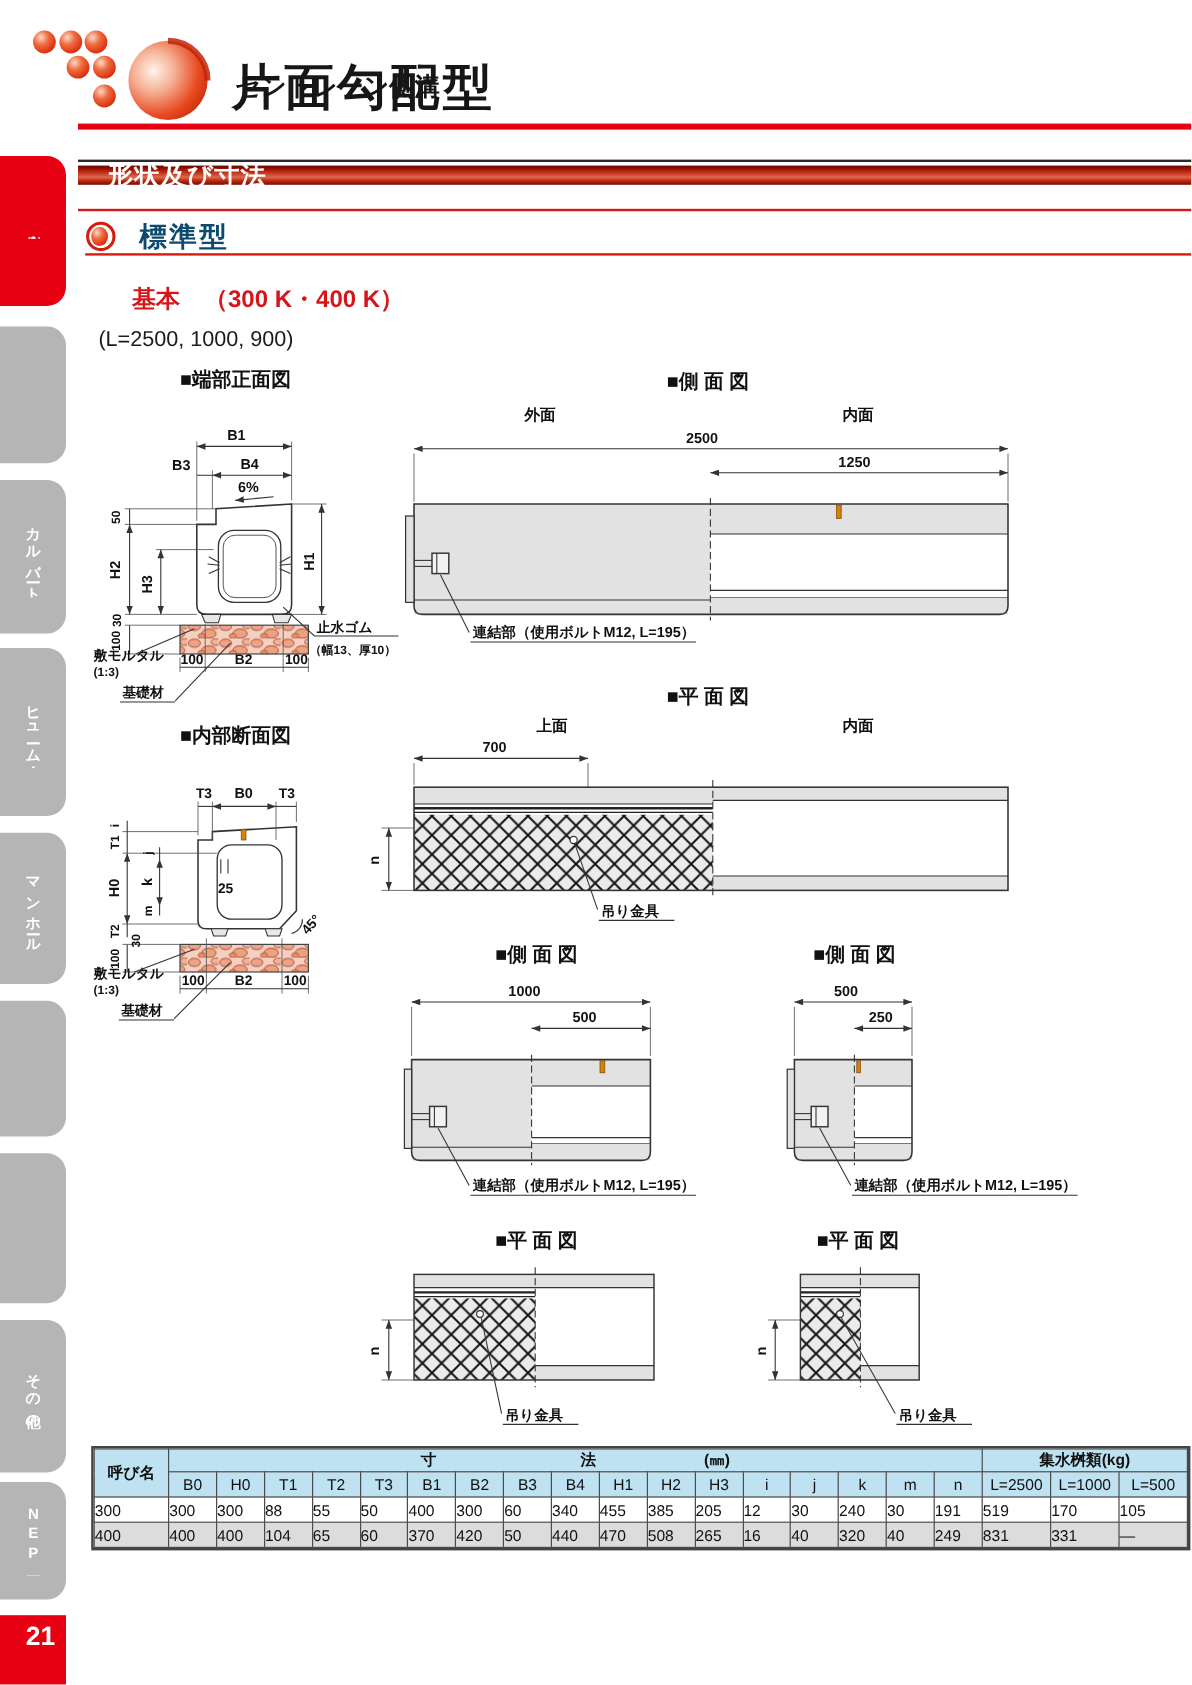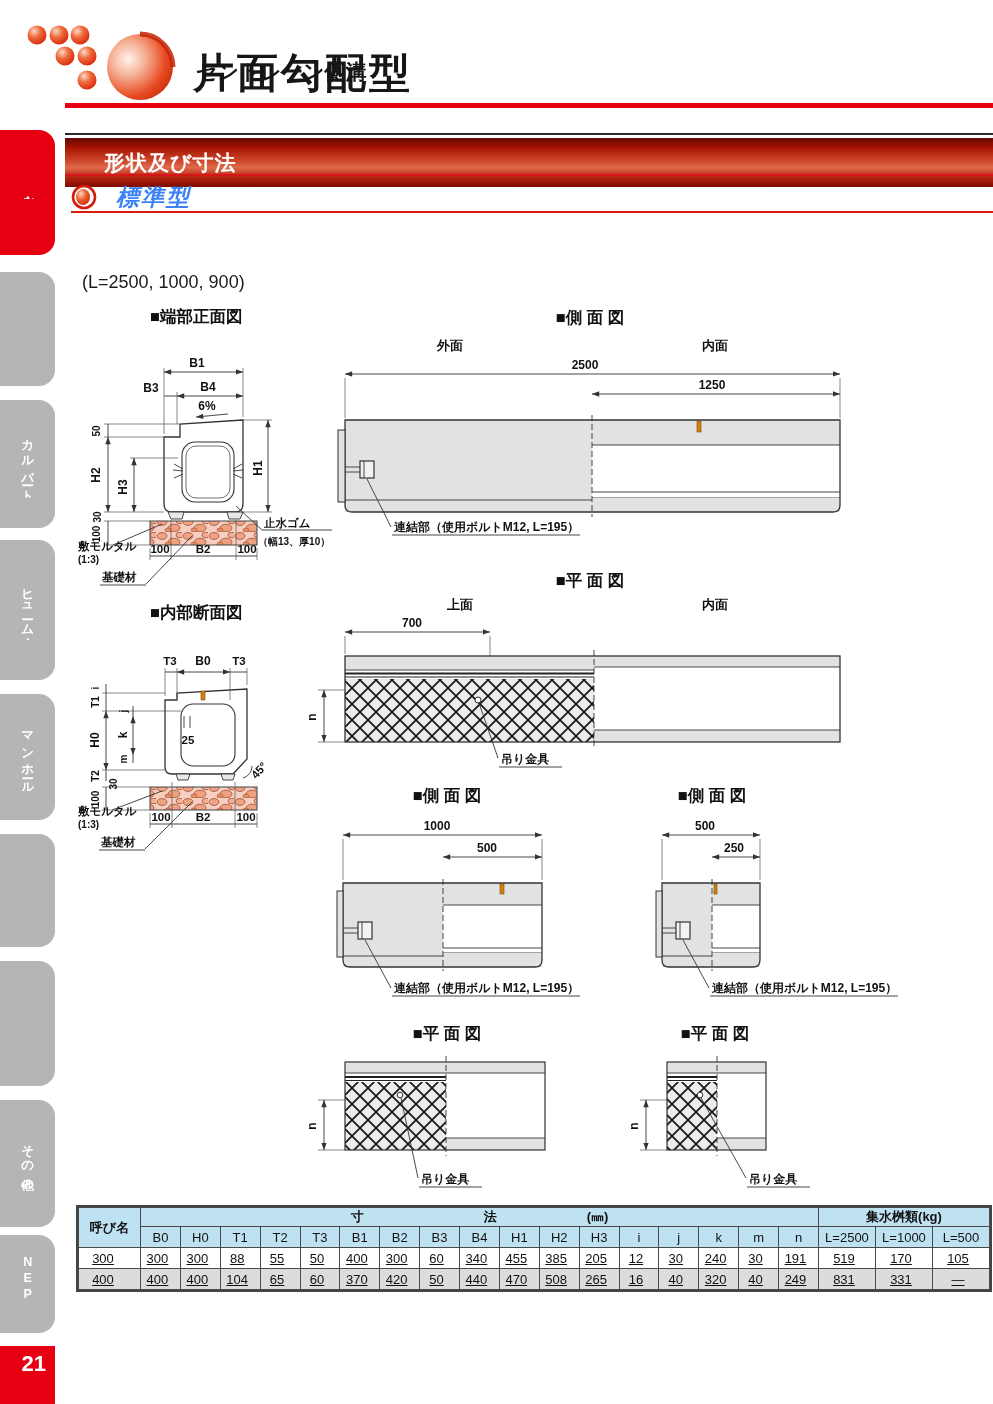--- a/index.html
+++ b/index.html
@@ -21,10 +21,10 @@
        letter-spacing:3px;color:#161616;}
   .red-rule{position:absolute;left:65px;top:103px;width:928px;height:5px;background:#e60012;}
   .thin-line{position:absolute;left:65px;top:133px;width:928px;height:2px;background:#2a2a2a;}
-  .banner{position:absolute;left:65px;top:138px;width:928px;height:49px;
+  .banner{position:absolute;left:65px;top:138px;width:928px;height:16px;
        background:linear-gradient(to bottom,#5e0900 0%,#a31000 18%,#d04a2e 48%,#e06a4b 60%,#b52513 80%,#7c0c00 100%);
        color:#fff;font-size:21px;font-weight:bold;display:flex;align-items:center;
-       padding-left:39px;box-sizing:border-box;letter-spacing:1px;}
+       padding-left:25px;box-sizing:border-box;letter-spacing:1px;}
   .red-line2{position:absolute;left:65px;top:174px;width:928px;height:2px;background:#d61518;}
   .bullet-svg{position:absolute;left:71px;top:183px;}
   .subsec{position:absolute;left:116px;top:182px;font-size:23px;font-weight:bold;color:#3b82f6;letter-spacing:2px;font-style:italic;}

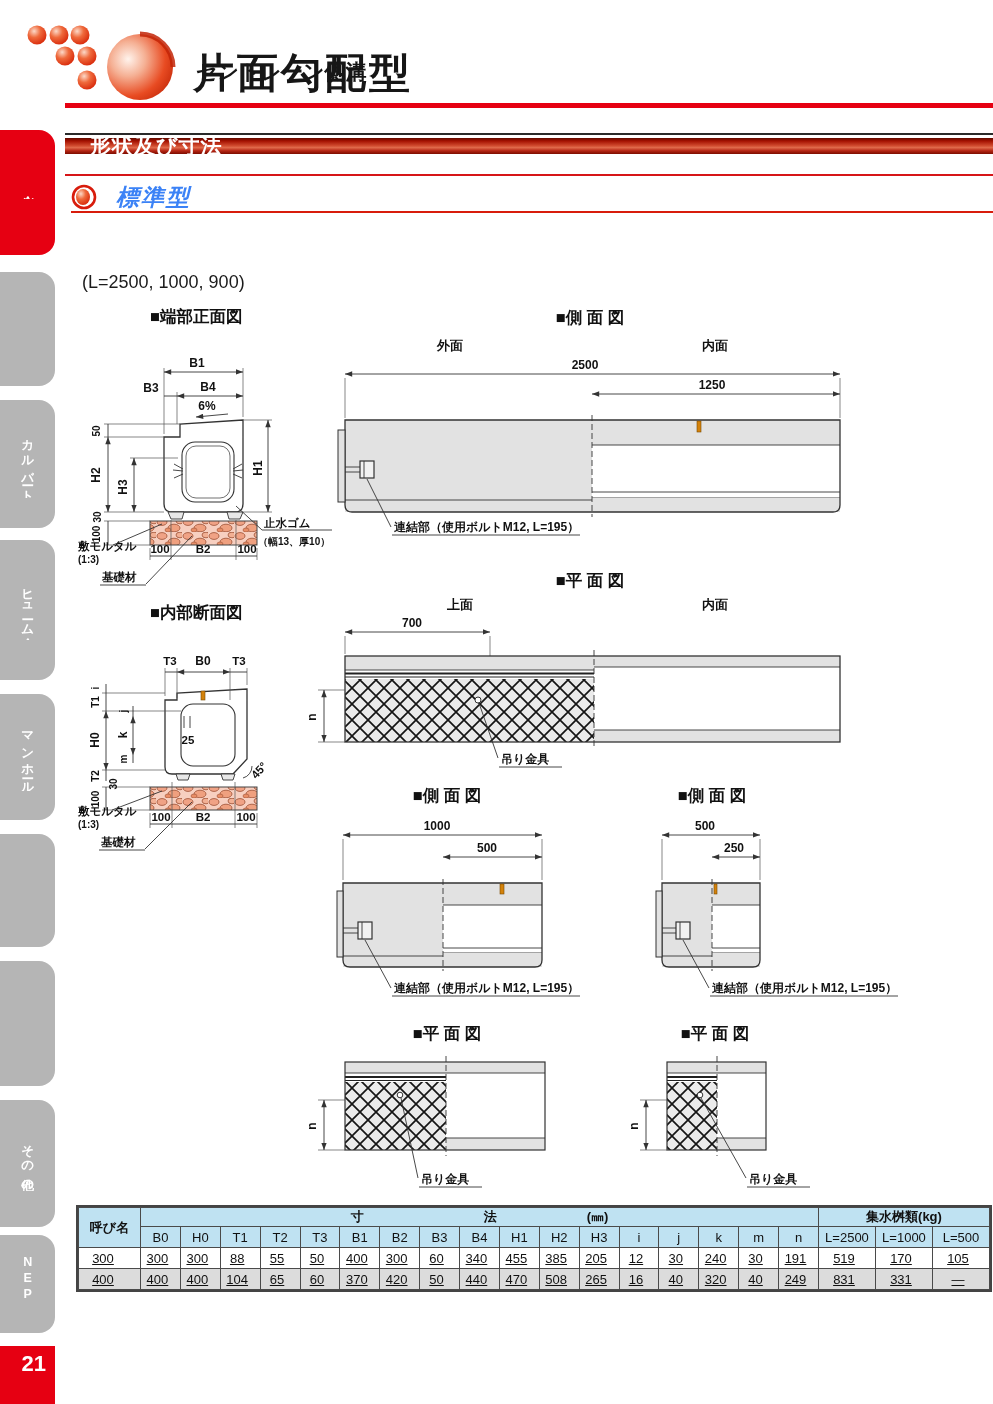--- a/index.html
+++ b/index.html
@@ -27,7 +27,7 @@
        padding-left:25px;box-sizing:border-box;letter-spacing:1px;}
   .red-line2{position:absolute;left:65px;top:174px;width:928px;height:2px;background:#d61518;}
   .bullet-svg{position:absolute;left:71px;top:183px;}
-  .subsec{position:absolute;left:116px;top:182px;font-size:23px;font-weight:bold;color:#3b82f6;letter-spacing:2px;font-style:italic;}
+  .subsec{position:absolute;left:116px;top:182px;font-size:23px;font-weight:bold;color:#0c4a6e;letter-spacing:2px;}
   .subsec-line{position:absolute;left:71px;top:211px;width:922px;height:2px;background:#d81c0c;}
   .variant{position:absolute;left:110px;top:236px;font-size:20px;font-weight:bold;color:#d61518;}
   .lengths{position:absolute;left:82px;top:272px;font-size:18px;color:#1b1b1b;}

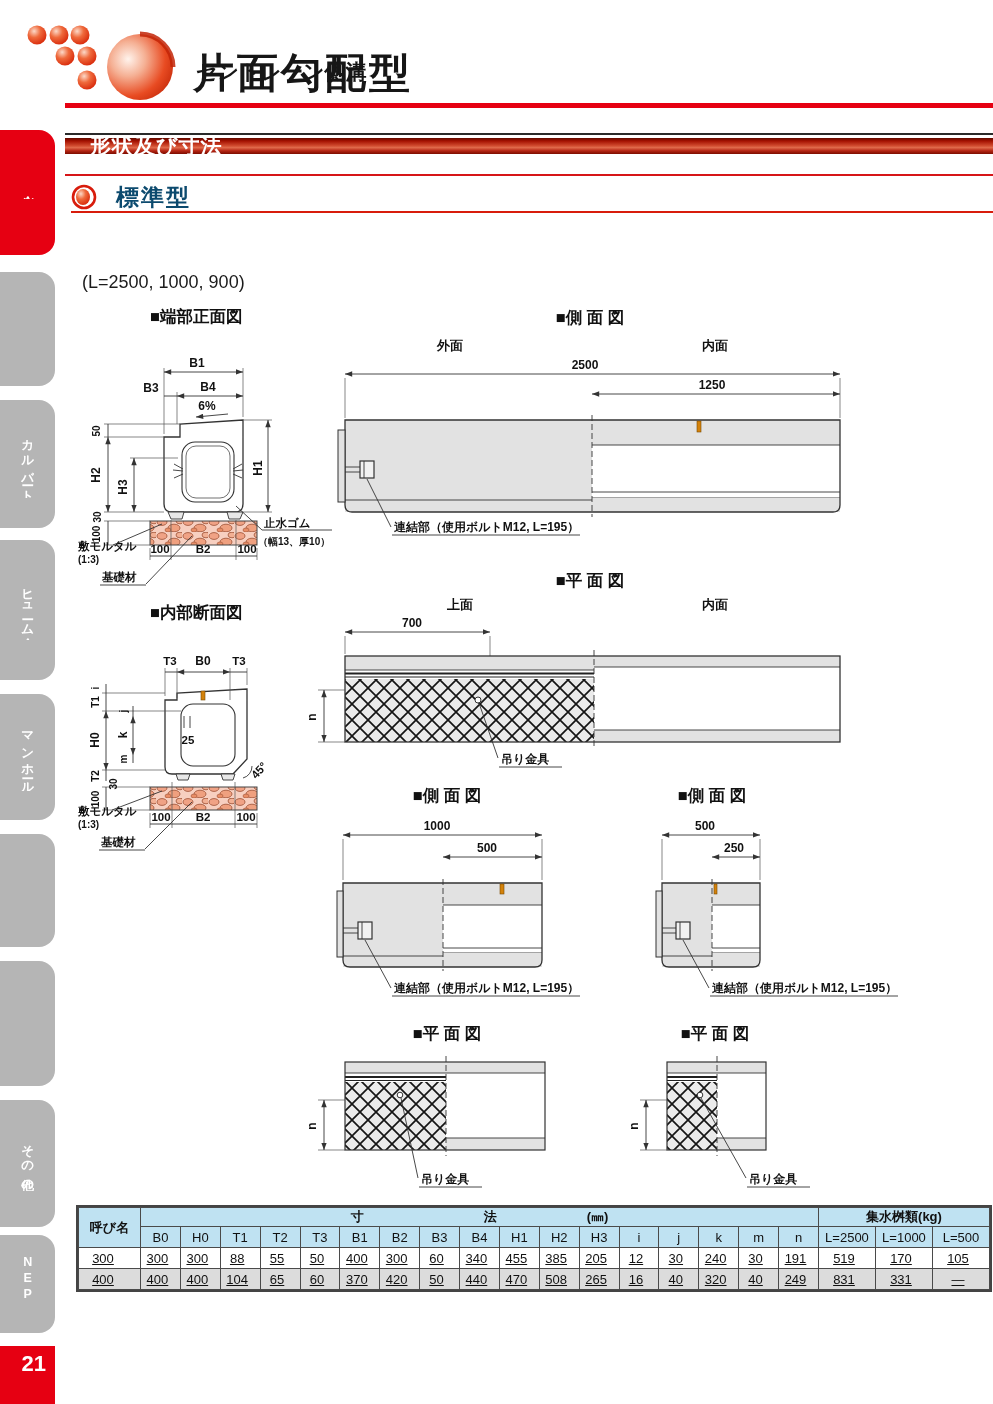--- a/index.html
+++ b/index.html
@@ -134,6 +134,7 @@
   </svg>
   <div class="subsec">標準型</div>
   <div class="subsec-line"></div>
+  <div class="variant">基本　（300 K・400 K）</div>
   <div class="lengths">(L=2500, 1000, 900)</div>
 
   <svg class="dwg" width="933" height="907" viewBox="60 300 933 907">

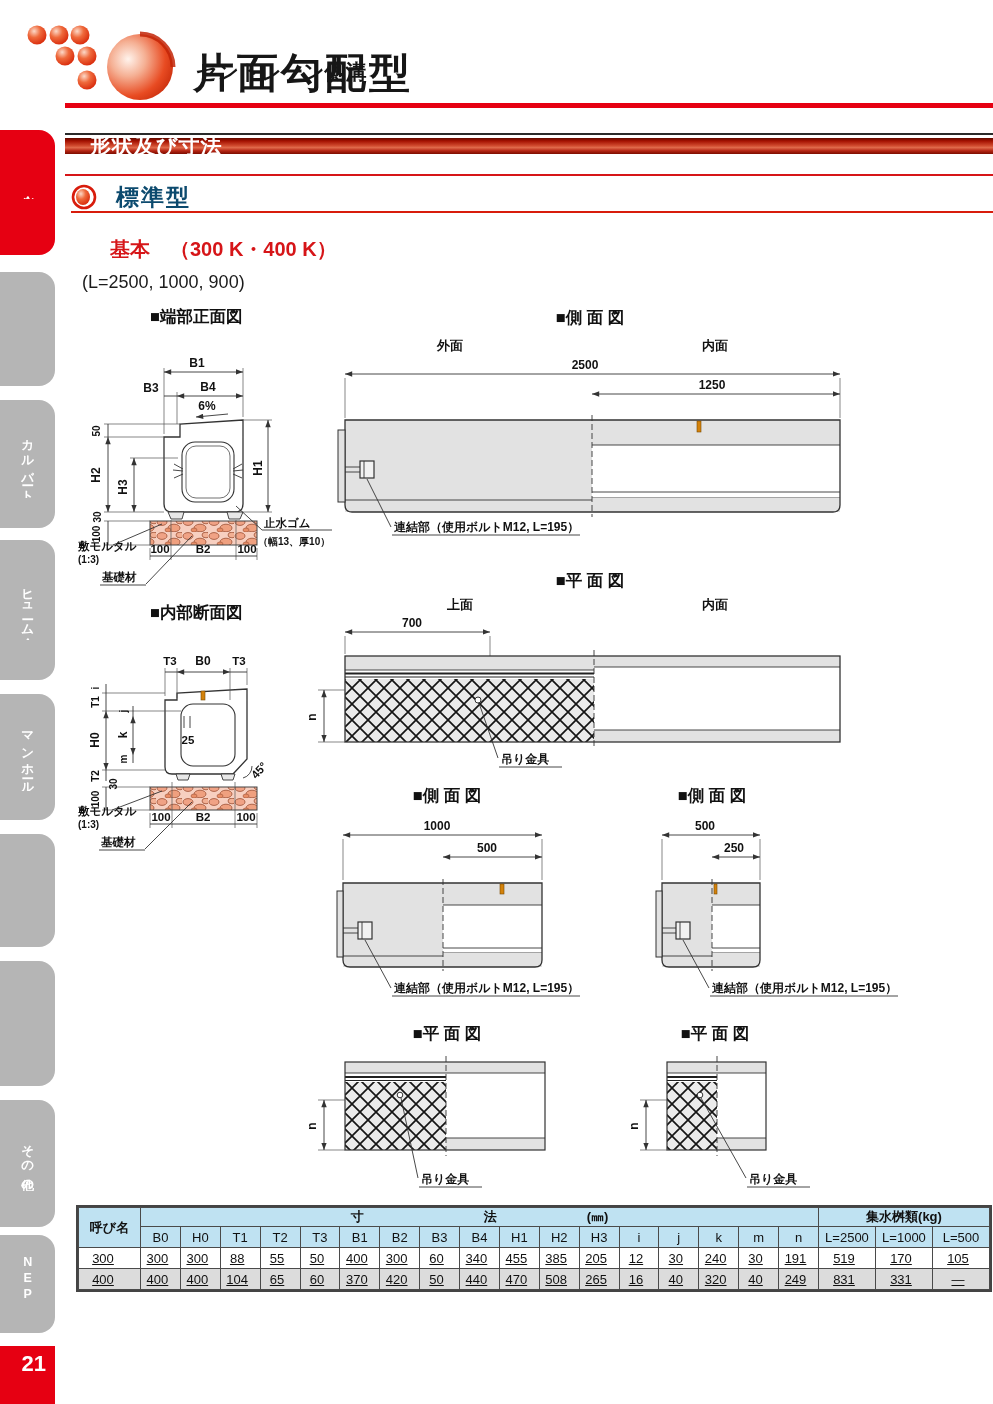--- a/index.html
+++ b/index.html
@@ -50,7 +50,7 @@
   th,td{border:1px solid #4a4a4a;height:21px;padding:0;box-sizing:border-box;}
   thead th{background:#bfe2f2;font-weight:normal;font-size:13px;}
   .grp{font-weight:bold;font-size:13px;height:19px;}
-  td{text-align:center;padding-right:6px;background:#fff;text-decoration:underline;}
+  td{text-align:left;padding-right:6px;background:#fff;}
   tr.alt td{background:#dcdcdc;}
   td.nm{padding-right:13px;}
   .dims-flex{display:flex;justify-content:center;gap:0;}

